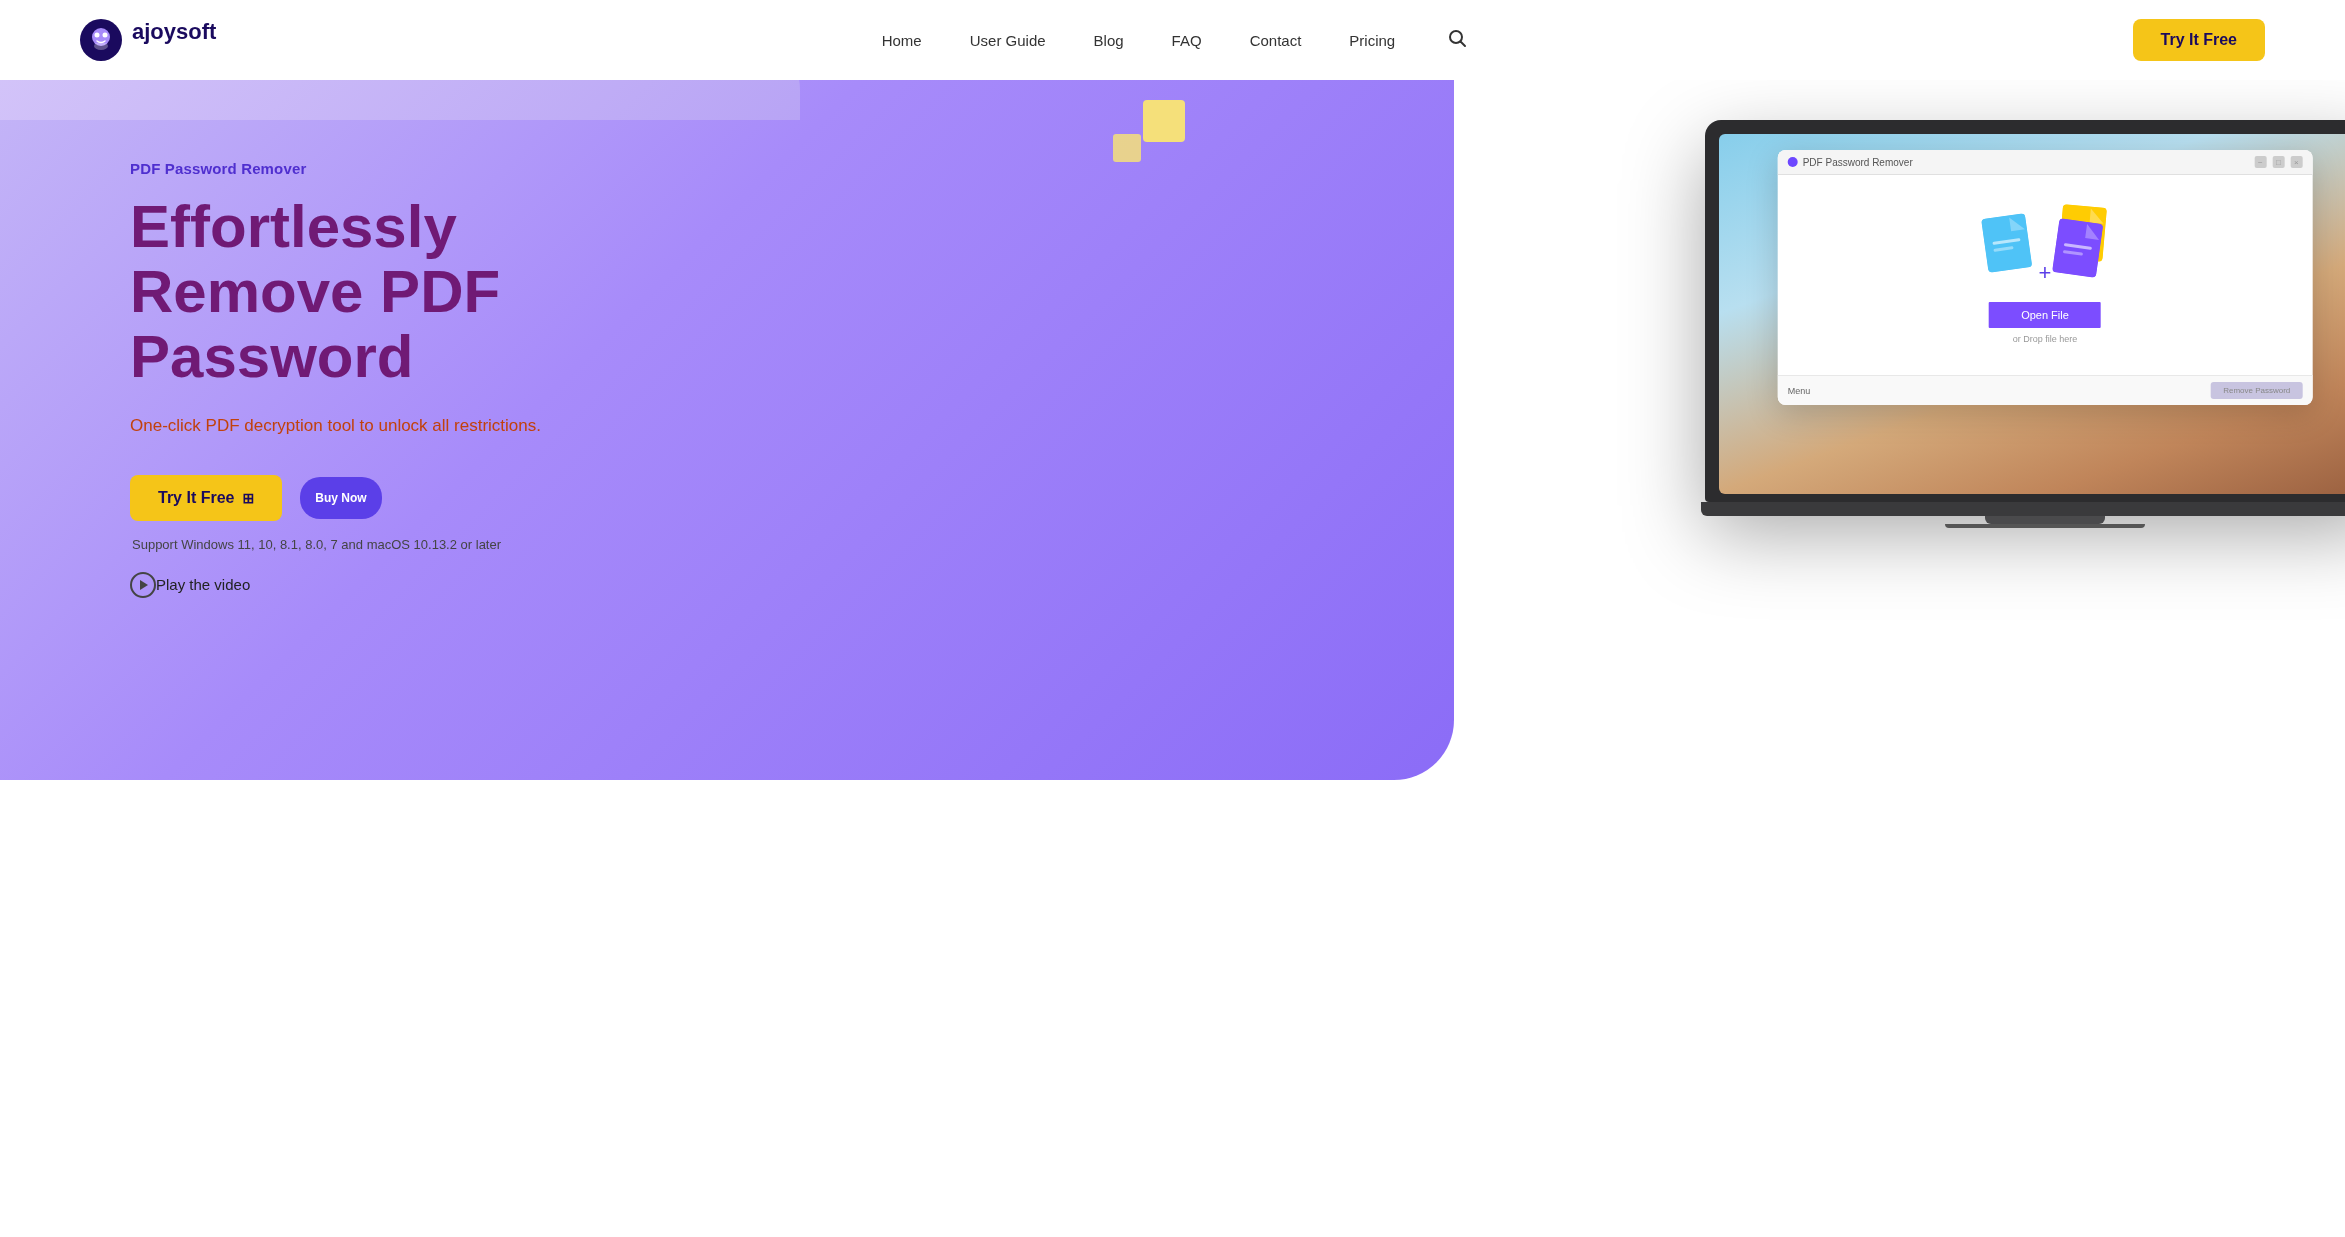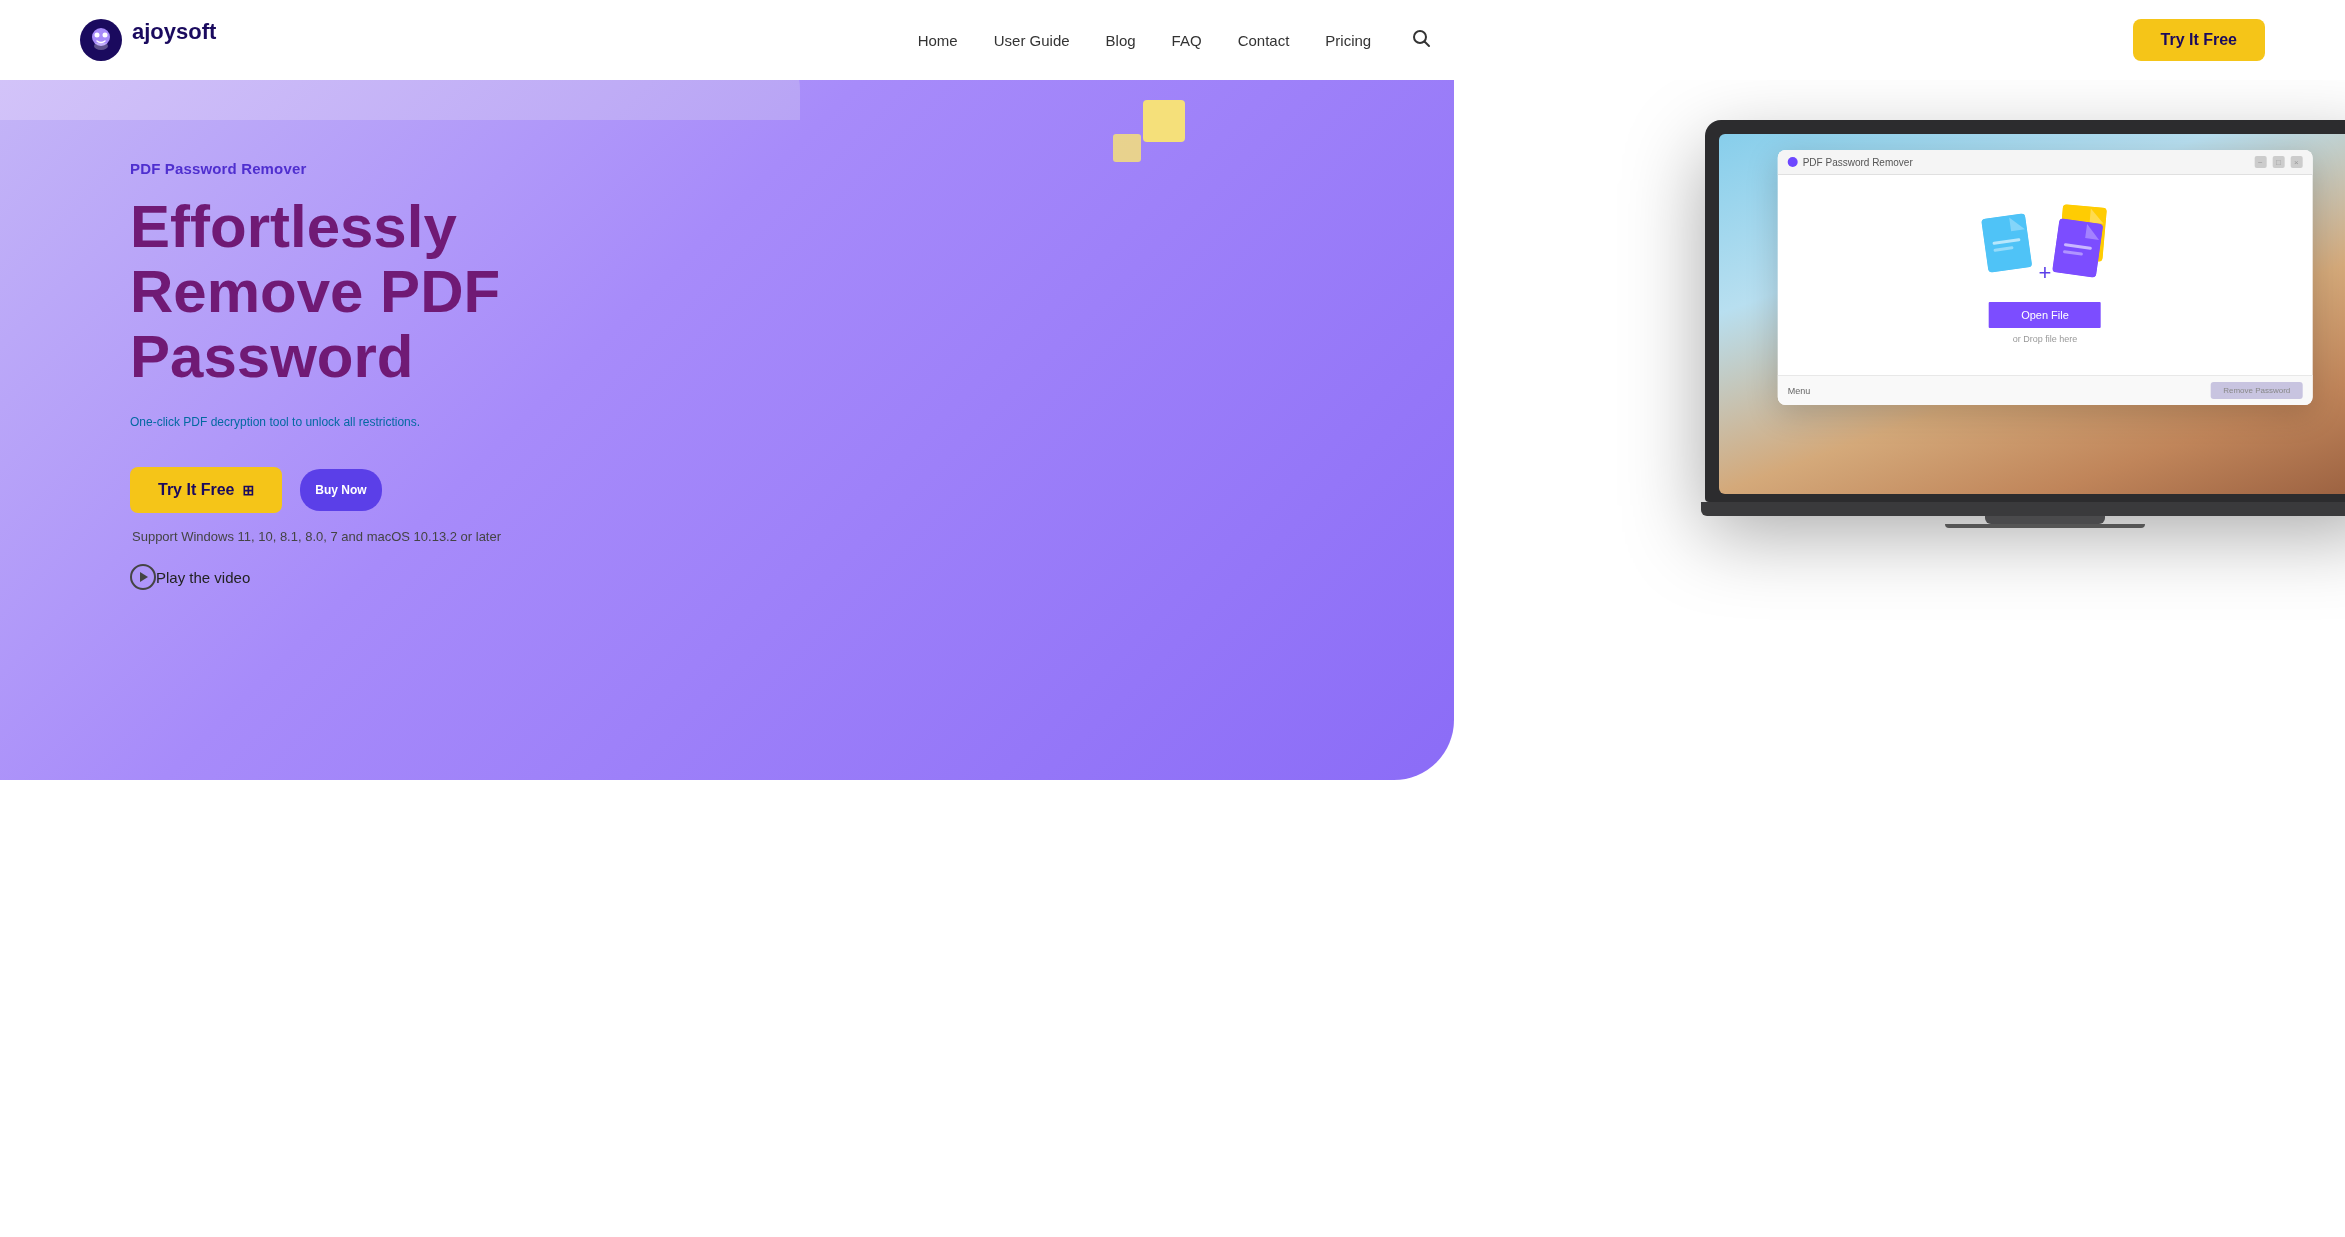--- a/index.html
+++ b/index.html
@@ -38,7 +38,7 @@
     nav {
       display: flex;
       align-items: center;
-      gap: 36px;
+      gap: 48px;
     }
     .nav-link {
       font-size: 15px;

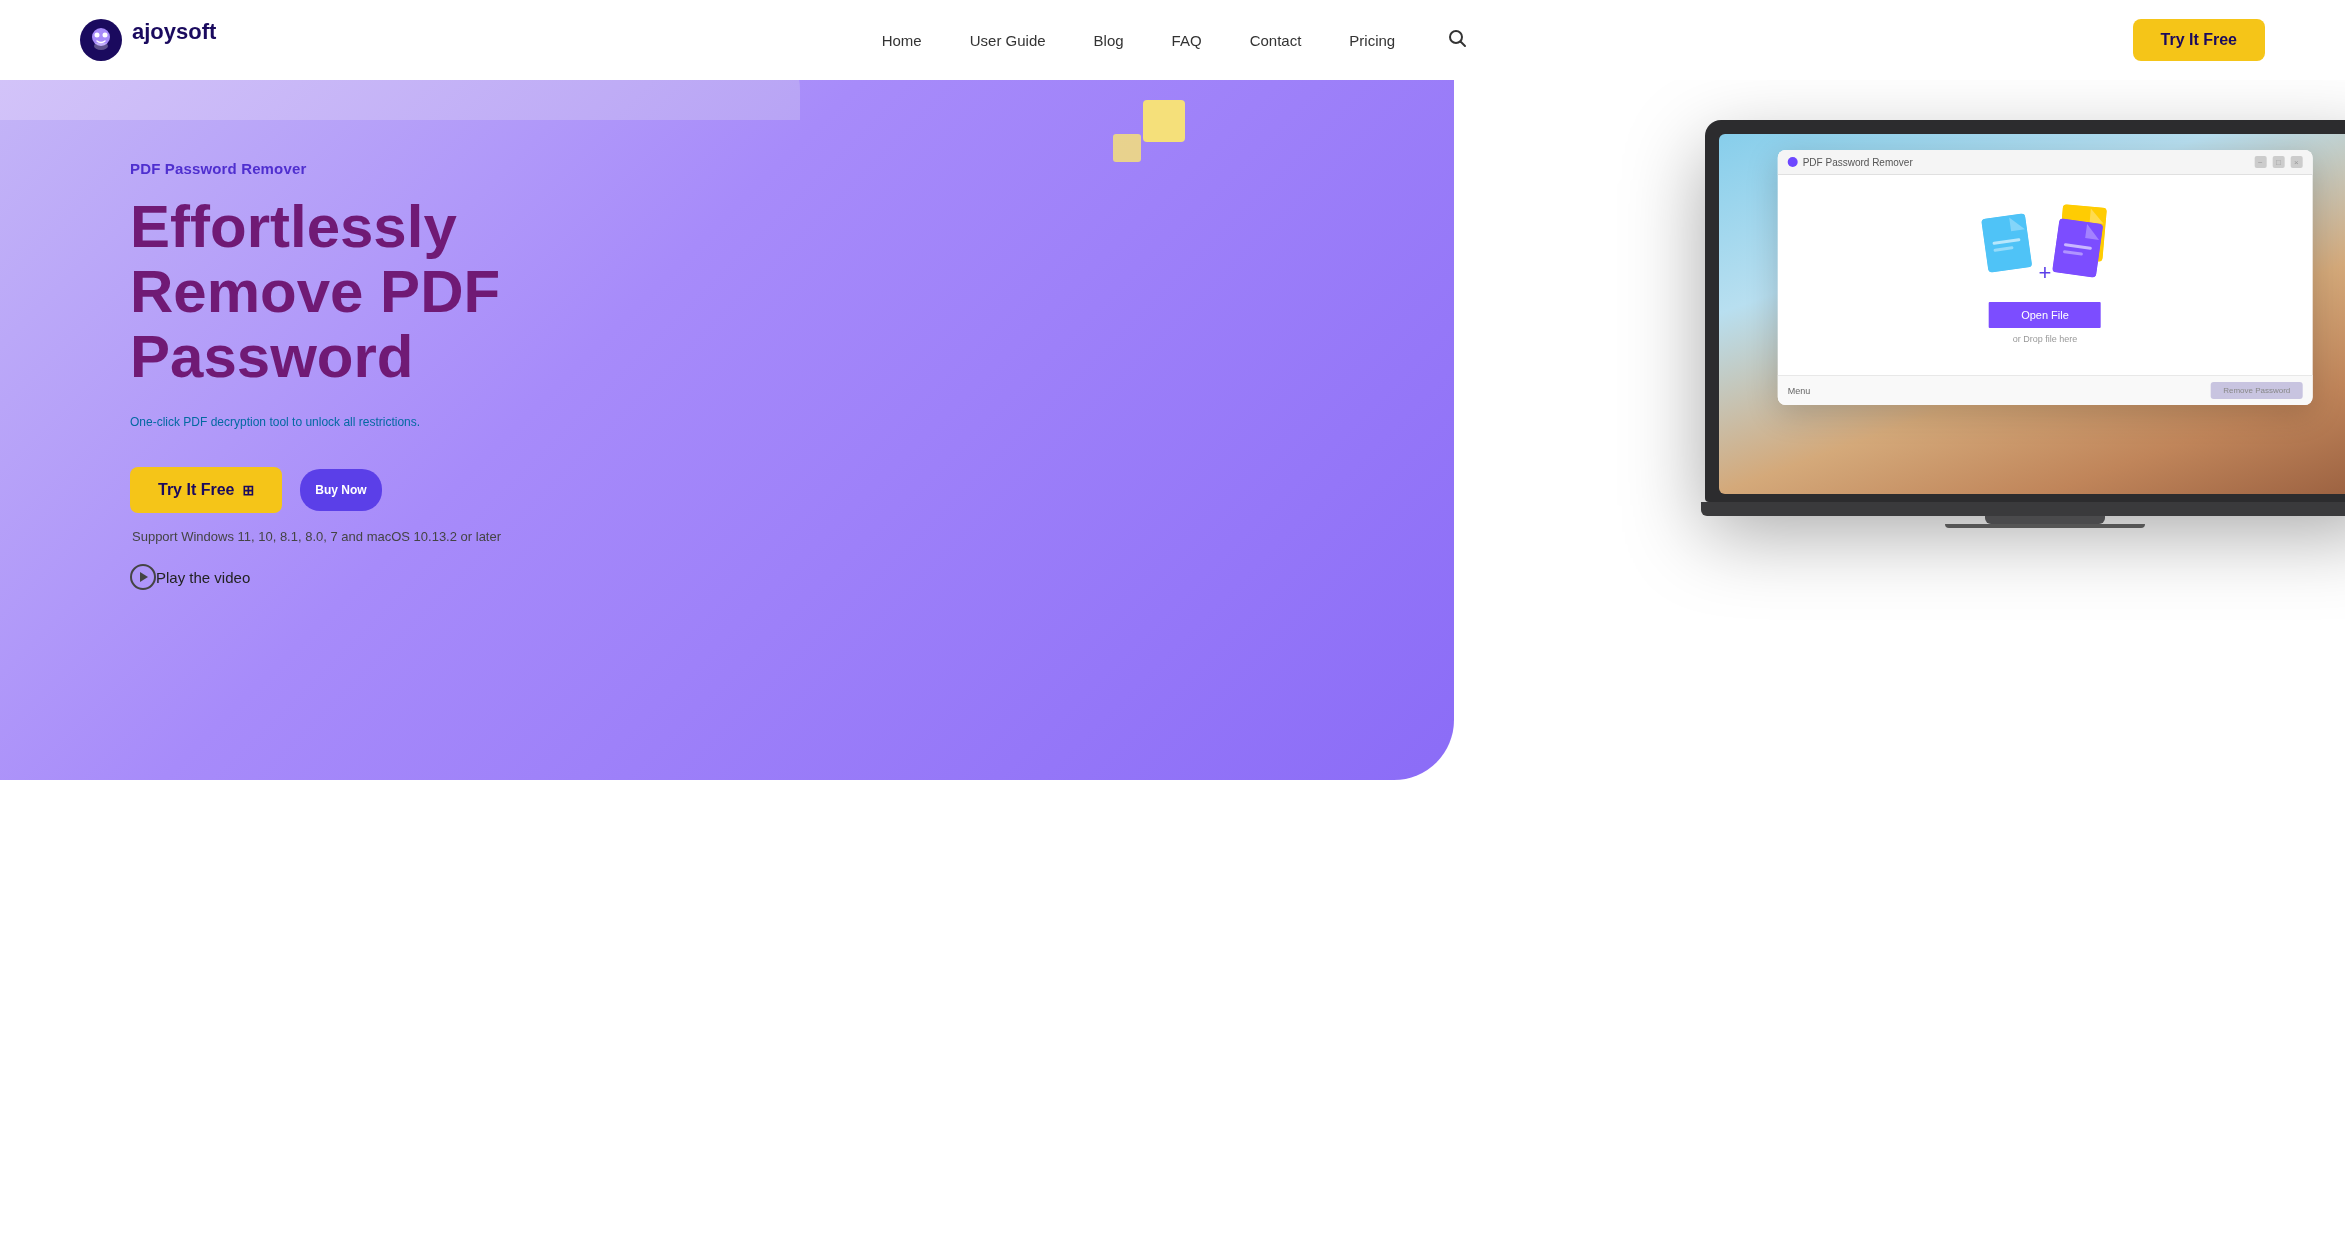--- a/index.html
+++ b/index.html
@@ -146,8 +146,8 @@
       margin-bottom: 24px;
     }
     .hero-subtitle {
-      font-size: 12px;
-      color: #0369a1;
+      font-size: 17px;
+      color: #c2410c;
       margin-bottom: 36px;
       line-height: 1.5;
     }

